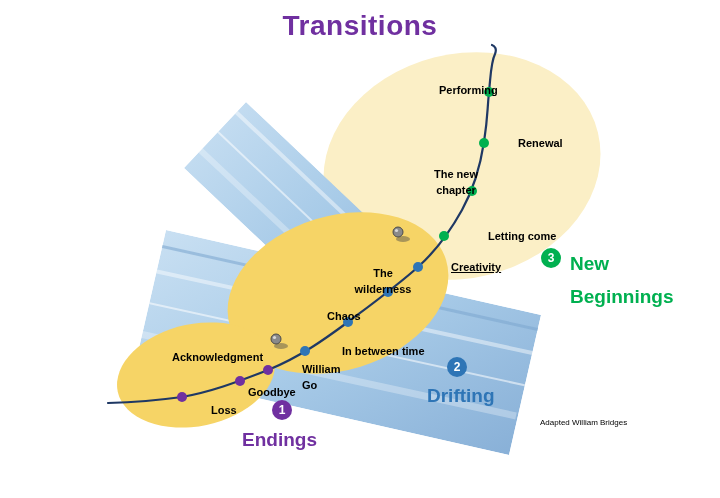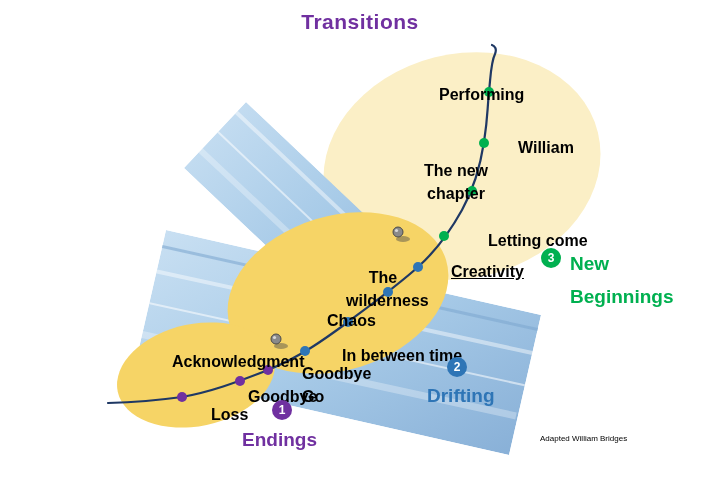--- a/index.html
+++ b/index.html
@@ -9,7 +9,7 @@
   }
   .title{
     position:absolute;top:10px;left:0;width:100%;text-align:center;
-    font-size:21px;font-weight:bold;color:var(--purple,#7030A0);letter-spacing:.5px;
+    font-size:28px;font-weight:bold;color:var(--purple,#7030A0);letter-spacing:.5px;
   }
   svg.canvas{position:absolute;left:0;top:0;}
   .lbl{

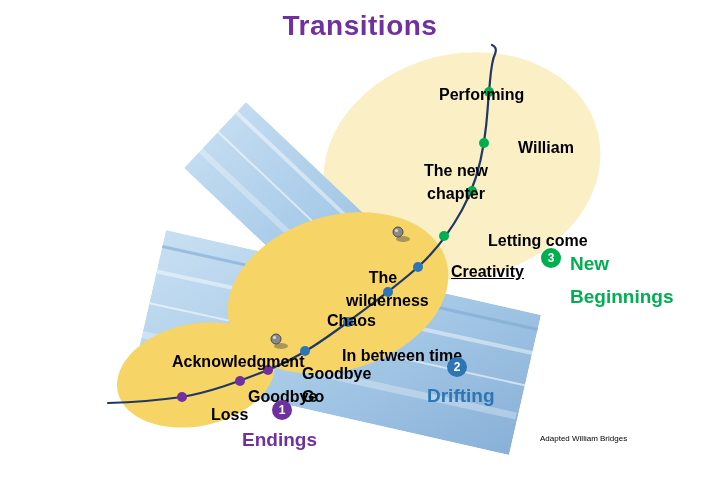--- a/index.html
+++ b/index.html
@@ -13,7 +13,7 @@
   }
   svg.canvas{position:absolute;left:0;top:0;}
   .lbl{
-    position:absolute;font-size:16px;font-weight:bold;color:#000;line-height:1.45;padding-left:24px;
+    position:absolute;font-size:11px;font-weight:bold;color:#000;line-height:1.45;padding-left:24px;
   }
   .center{text-align:center;}
   .nowrap{white-space:nowrap;}

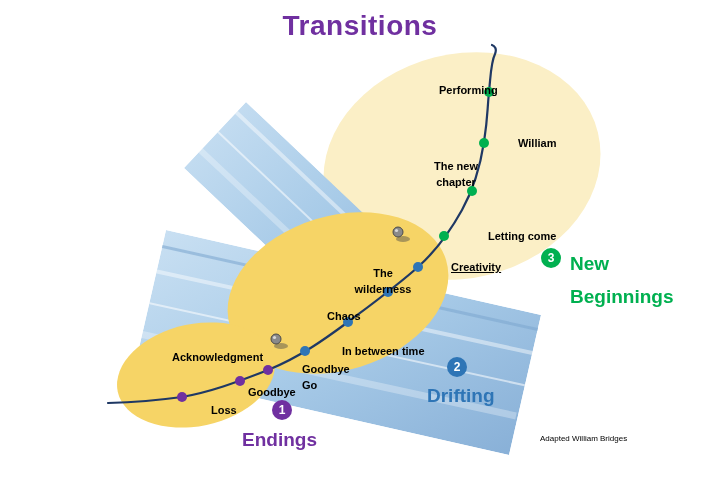--- a/index.html
+++ b/index.html
@@ -110,7 +110,7 @@
   </svg>
 
   <div class="lbl nowrap" style="left:415px;top:83px;">Performing</div>
-  <div class="lbl nowrap" style="left:494px;top:136px;">William</div>
+  <div class="lbl nowrap" style="left:494px;top:136px;">Renewal</div>
   <div class="lbl center" style="left:400px;top:159px;width:64px;">The new chapter</div>
   <div class="lbl nowrap" style="left:464px;top:229px;">Letting come</div>
   <div class="lbl nowrap" style="left:427px;top:260px;text-decoration:underline;">Creativity</div>

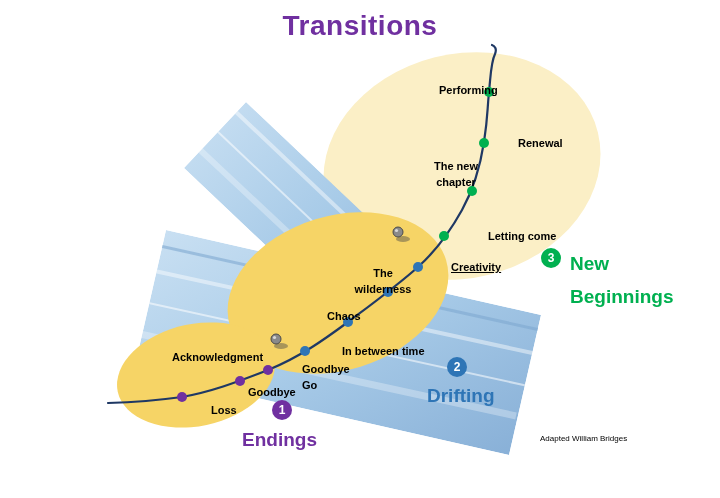--- a/index.html
+++ b/index.html
@@ -111,7 +111,7 @@
 
   <div class="lbl nowrap" style="left:415px;top:83px;">Performing</div>
   <div class="lbl nowrap" style="left:494px;top:136px;">Renewal</div>
-  <div class="lbl center" style="left:400px;top:159px;width:64px;">The new chapter</div>
+  <div class="lbl center" style="left:400px;top:167px;width:64px;">The new chapter</div>
   <div class="lbl nowrap" style="left:464px;top:229px;">Letting come</div>
   <div class="lbl nowrap" style="left:427px;top:260px;text-decoration:underline;">Creativity</div>
   <div class="lbl center" style="left:322px;top:266px;width:74px;">The wilderness</div>

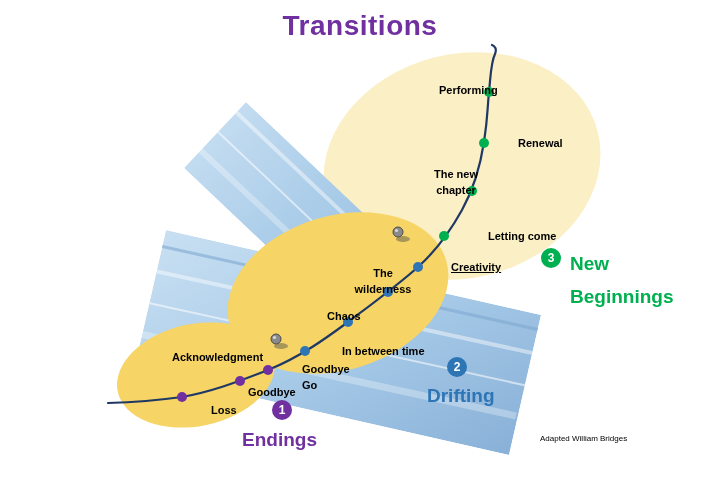--- a/index.html
+++ b/index.html
@@ -117,7 +117,7 @@
   <div class="lbl center" style="left:322px;top:266px;width:74px;">The wilderness</div>
   <div class="lbl nowrap" style="left:303px;top:309px;">Chaos</div>
   <div class="lbl nowrap" style="left:318px;top:344px;">In between time</div>
-  <div class="lbl" style="left:278px;top:362px;width:50px;">Goodbye Go</div>
+  <div class="lbl" style="left:278px;top:362px;width:50px;">William Go</div>
   <div class="lbl nowrap" style="left:224px;top:385px;">Goodbye</div>
   <div class="lbl nowrap" style="left:187px;top:403px;">Loss</div>
   <div class="lbl nowrap" style="left:136px;top:350px;margin-left:12px;">Acknowledgment</div>

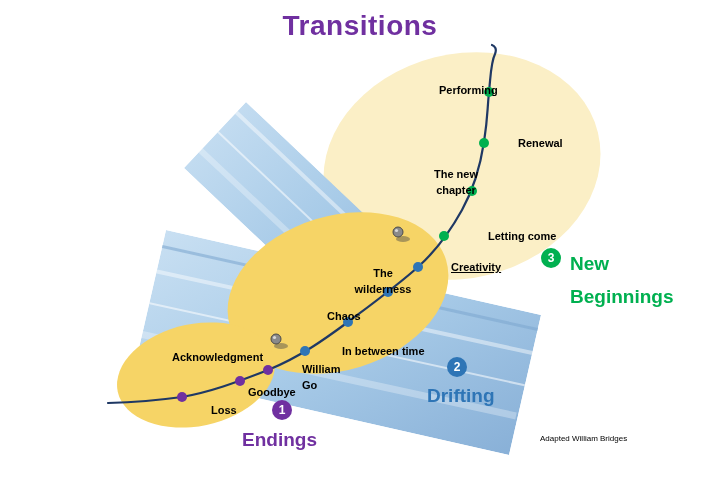--- a/index.html
+++ b/index.html
@@ -29,7 +29,7 @@
   .phase.p{color:var(--purple,#7030A0);}
   .phase.b{color:var(--blue,#2E75B6);}
   .phase.g{color:var(--green,#00B050);line-height:1.75;}
-  .attrib{position:absolute;left:540px;top:434px;font-size:8px;color:#000;}
+  .attrib{position:absolute;left:540px;top:418px;font-size:8px;color:#000;}
 </style>
 </head>
 <body>

